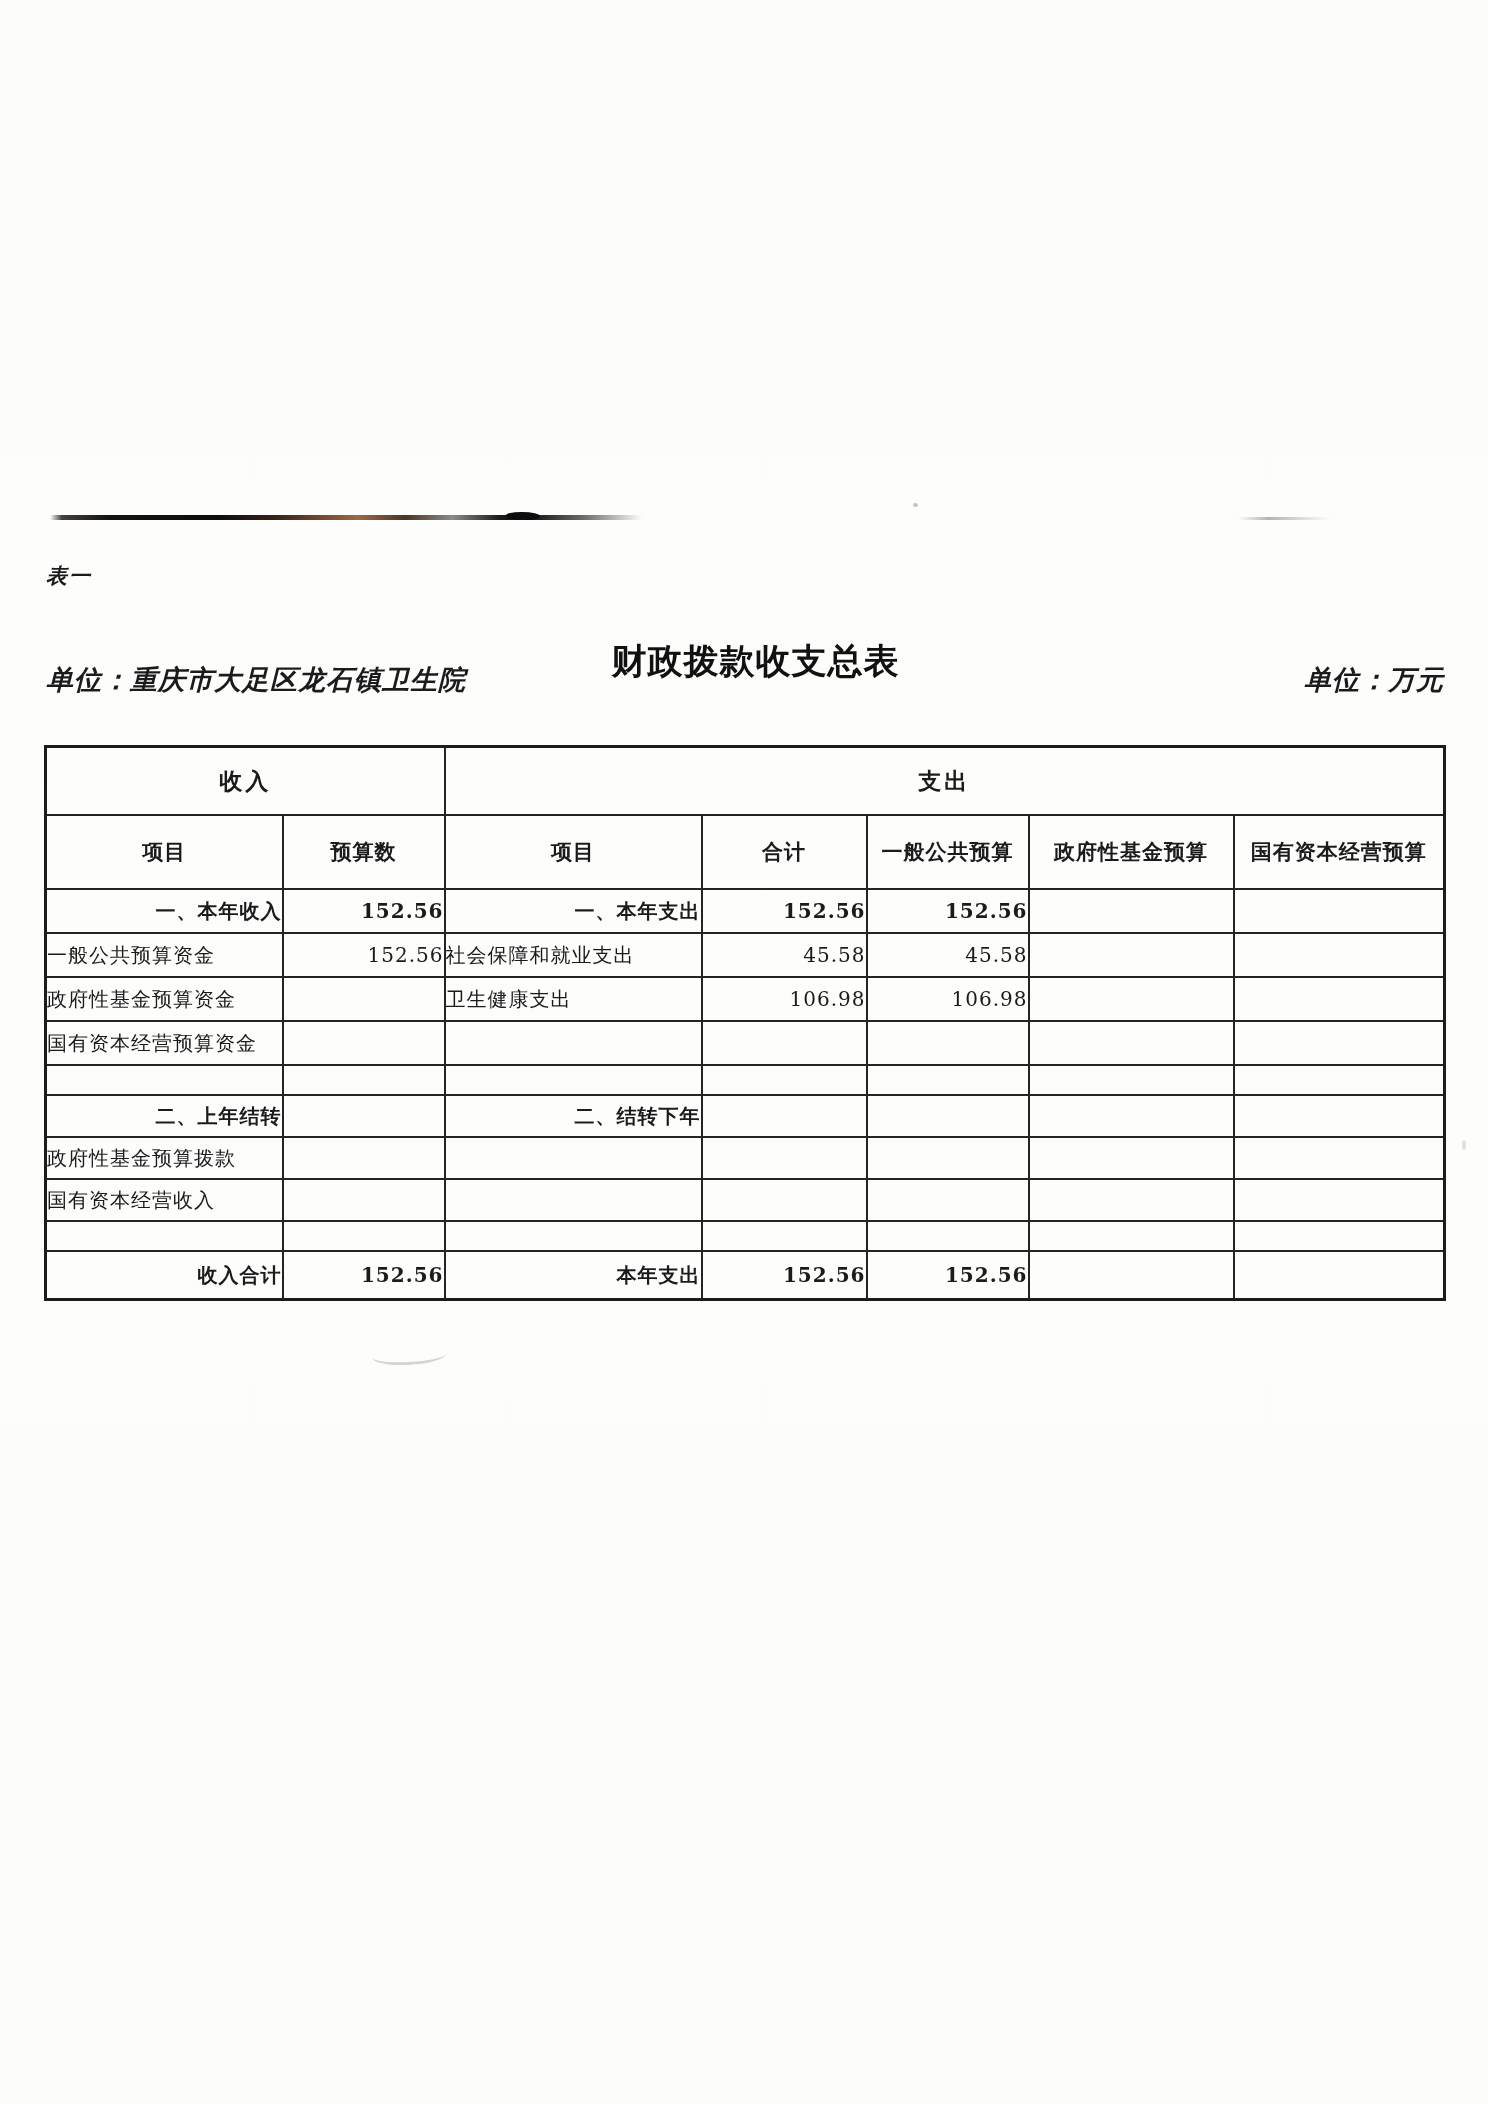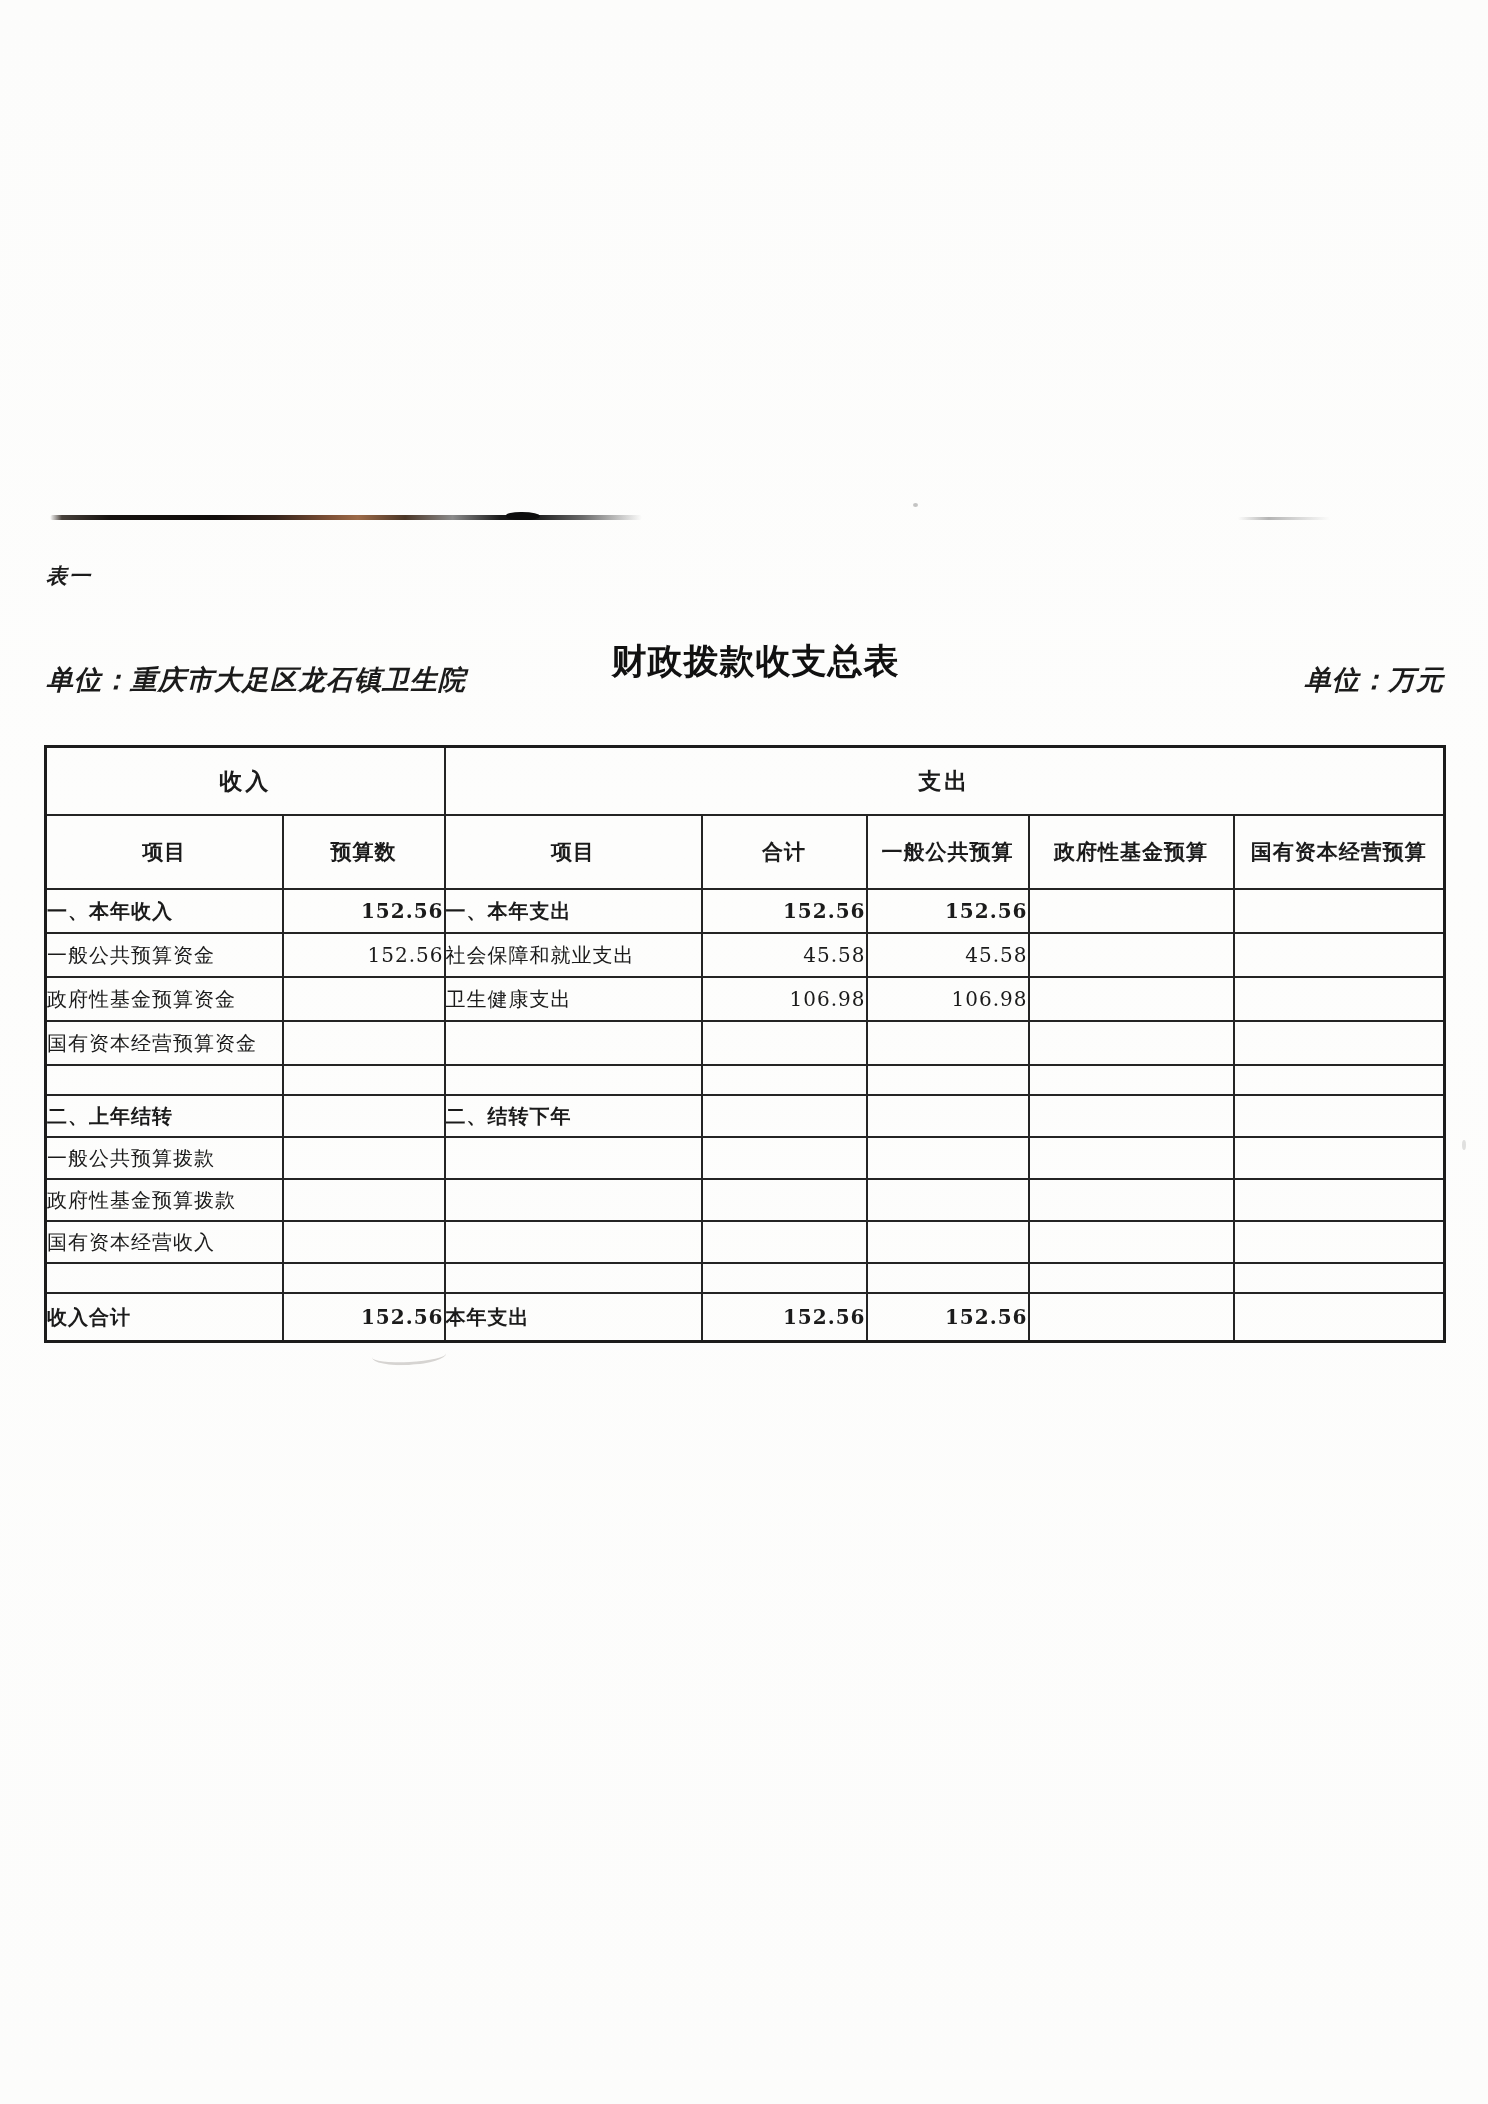--- a/index.html
+++ b/index.html
@@ -69,7 +69,7 @@
   tr.h30 td{height:28px;}
   tr.h48 td{height:46px;}
   td.lab{text-align:left;padding-left:5px;}
-  td.ctr{text-align:left;padding-left:0;}
+  td.ctr{text-align:right;padding-left:0;}
   td.num{text-align:right;padding-right:5px;}
   tr.bold td{font-weight:bold;}
 </style>

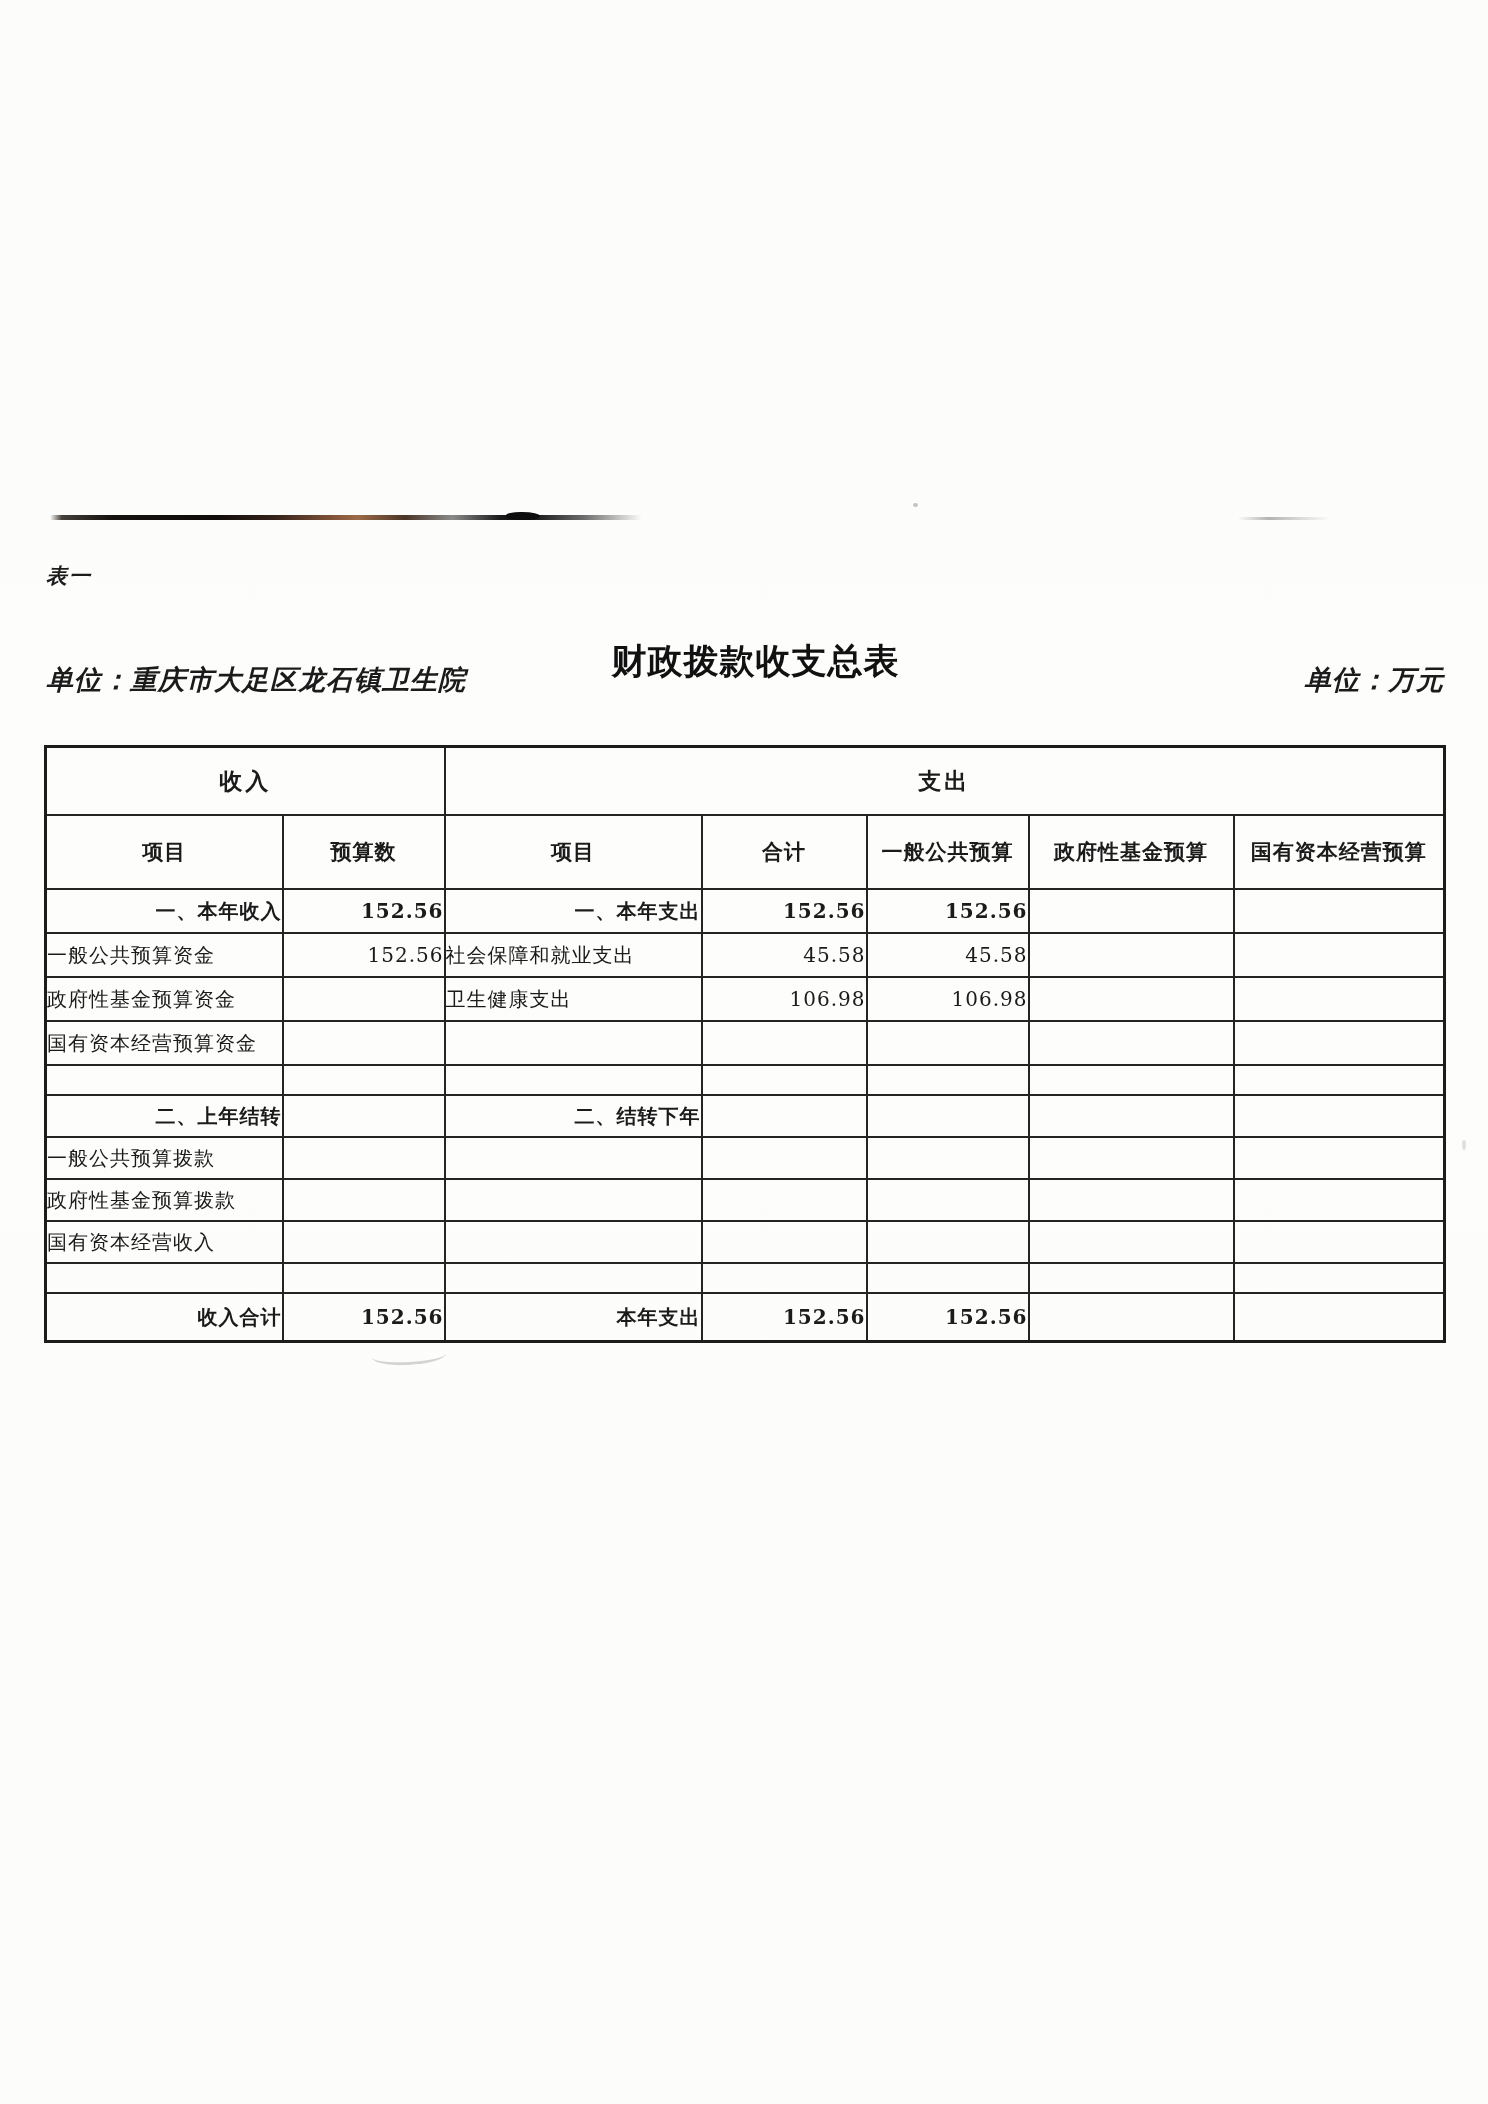--- a/index.html
+++ b/index.html
@@ -171,15 +171,6 @@
         <td class="num"></td>
       </tr>
       <tr class="h42">
-        <td class="lab">一般公共预算拨款</td>
-        <td class="num"></td>
-        <td class="lab"></td>
-        <td class="num"></td>
-        <td class="num"></td>
-        <td class="num"></td>
-        <td class="num"></td>
-      </tr>
-      <tr class="h42">
         <td class="lab">政府性基金预算拨款</td>
         <td class="num"></td>
         <td class="lab"></td>

